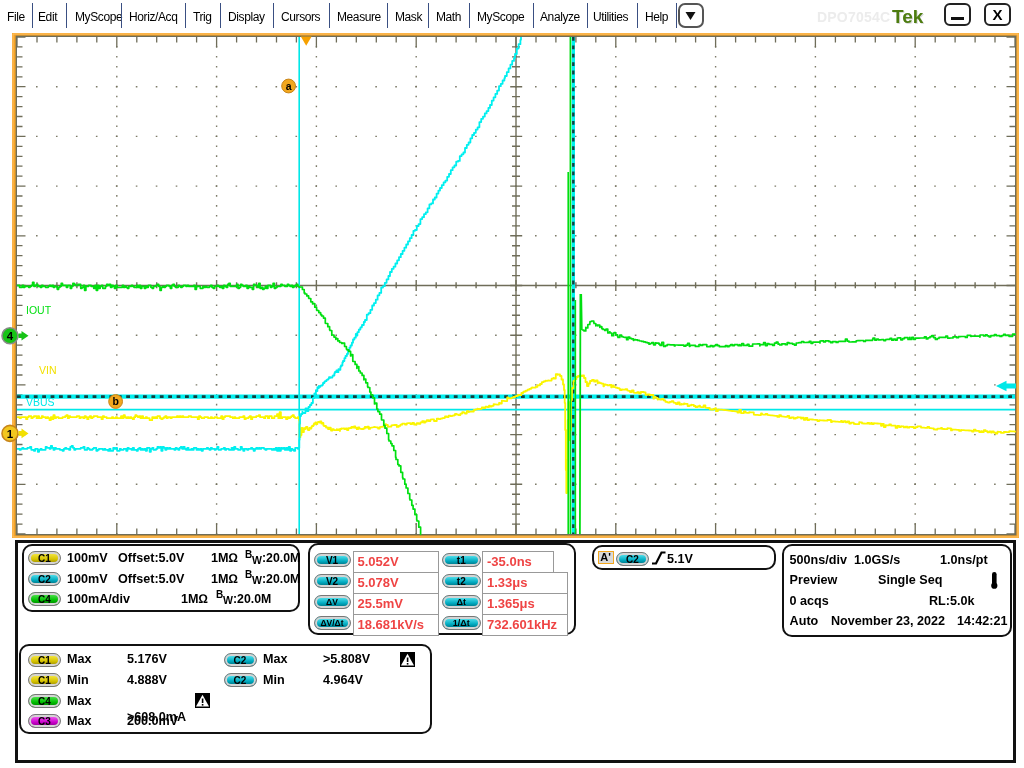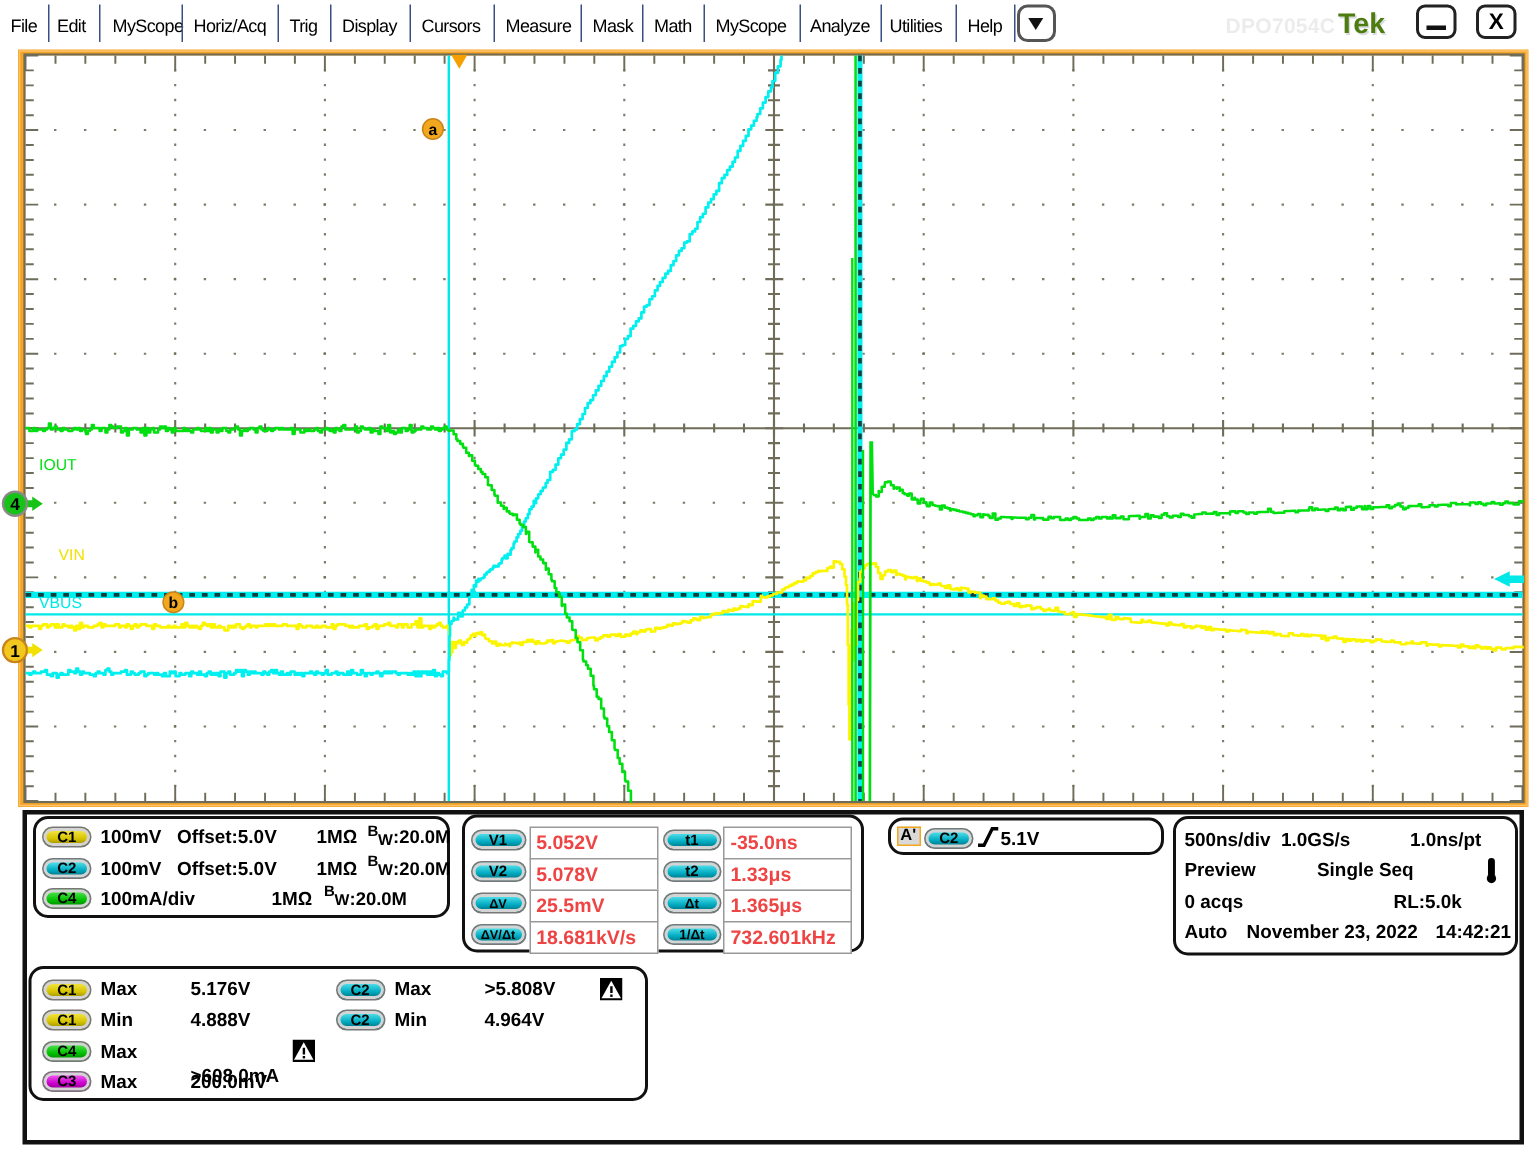--- a/index.html
+++ b/index.html
@@ -143,7 +143,7 @@
 <div class="pill" style="left:313.5px;top:615.5px;width:37px;background:linear-gradient(to bottom,#4fdeea 15%,#00aac0 60%,#006472);font-size:8.5px;line-height:13px;">ΔV/Δt</div>
 <div class="vcell" style="left:352.5px;top:613.5px;width:86px;height:22px;">18.681kV/s</div>
 <div class="pill" style="left:442px;top:552.5px;width:38.5px;background:linear-gradient(to bottom,#4fdeea 15%,#00aac0 60%,#006472);font-size:10px;line-height:13px;">t1</div>
-<div class="vcell" style="left:482px;top:550.5px;width:86px;height:22px;">-35.0ns</div>
+<div class="vcell" style="left:482px;top:550.5px;width:72px;height:22px;">-35.0ns</div>
 <div class="pill" style="left:442px;top:573.5px;width:38.5px;background:linear-gradient(to bottom,#4fdeea 15%,#00aac0 60%,#006472);font-size:10px;line-height:13px;">t2</div>
 <div class="vcell" style="left:482px;top:571.5px;width:86px;height:22px;">1.33μs</div>
 <div class="pill" style="left:442px;top:594.5px;width:38.5px;background:linear-gradient(to bottom,#4fdeea 15%,#00aac0 60%,#006472);font-size:9px;line-height:13px;">Δt</div>

